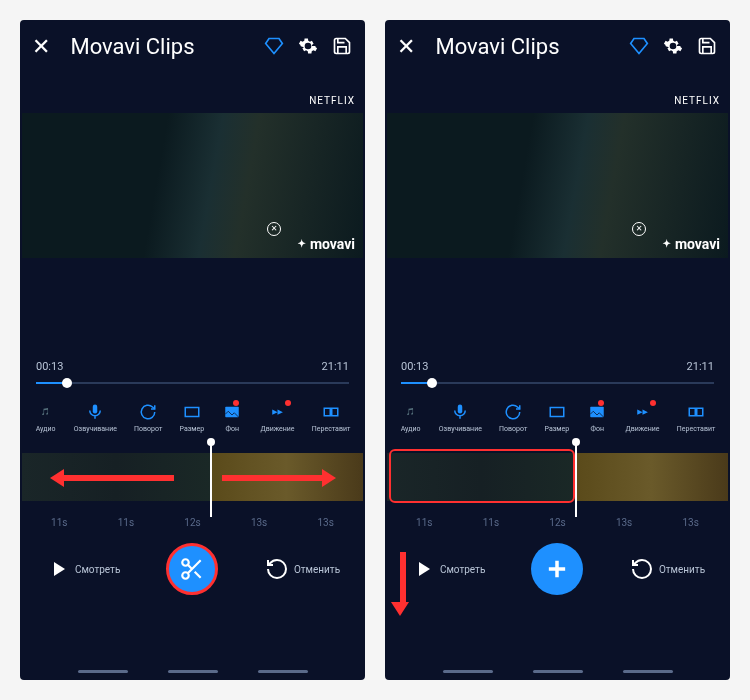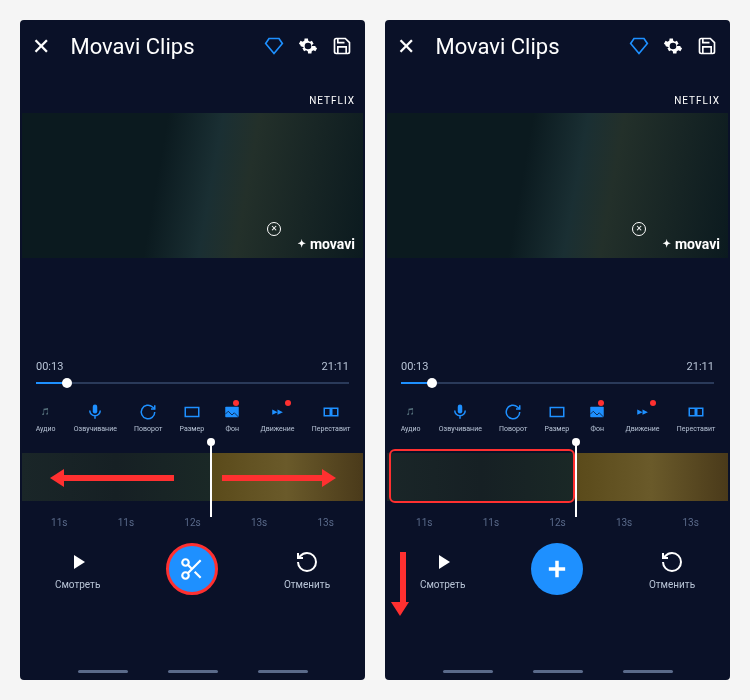--- a/index.html
+++ b/index.html
@@ -71,7 +71,7 @@
   .ruler span { position:relative; }
 
   .actions { display:flex; justify-content:space-around; align-items:center; padding:12px 0 8px; }
-  .act { display:flex; flex-direction:column; align-items:center; gap:4px; color:#b8c4d6; font-size:10px; cursor:pointer; }
+  .act { display:flex; flex-direction:row; align-items:center; gap:4px; color:#b8c4d6; font-size:10px; cursor:pointer; }
   .act-ico { width:26px; height:26px; display:flex; align-items:center; justify-content:center; color:#fff; }
   .center-btn { width:52px; height:52px; border-radius:50%; display:flex; align-items:center; justify-content:center; cursor:pointer; }
   .btn-cut { background:#1e90ff; border:3px solid #ff3030; }

